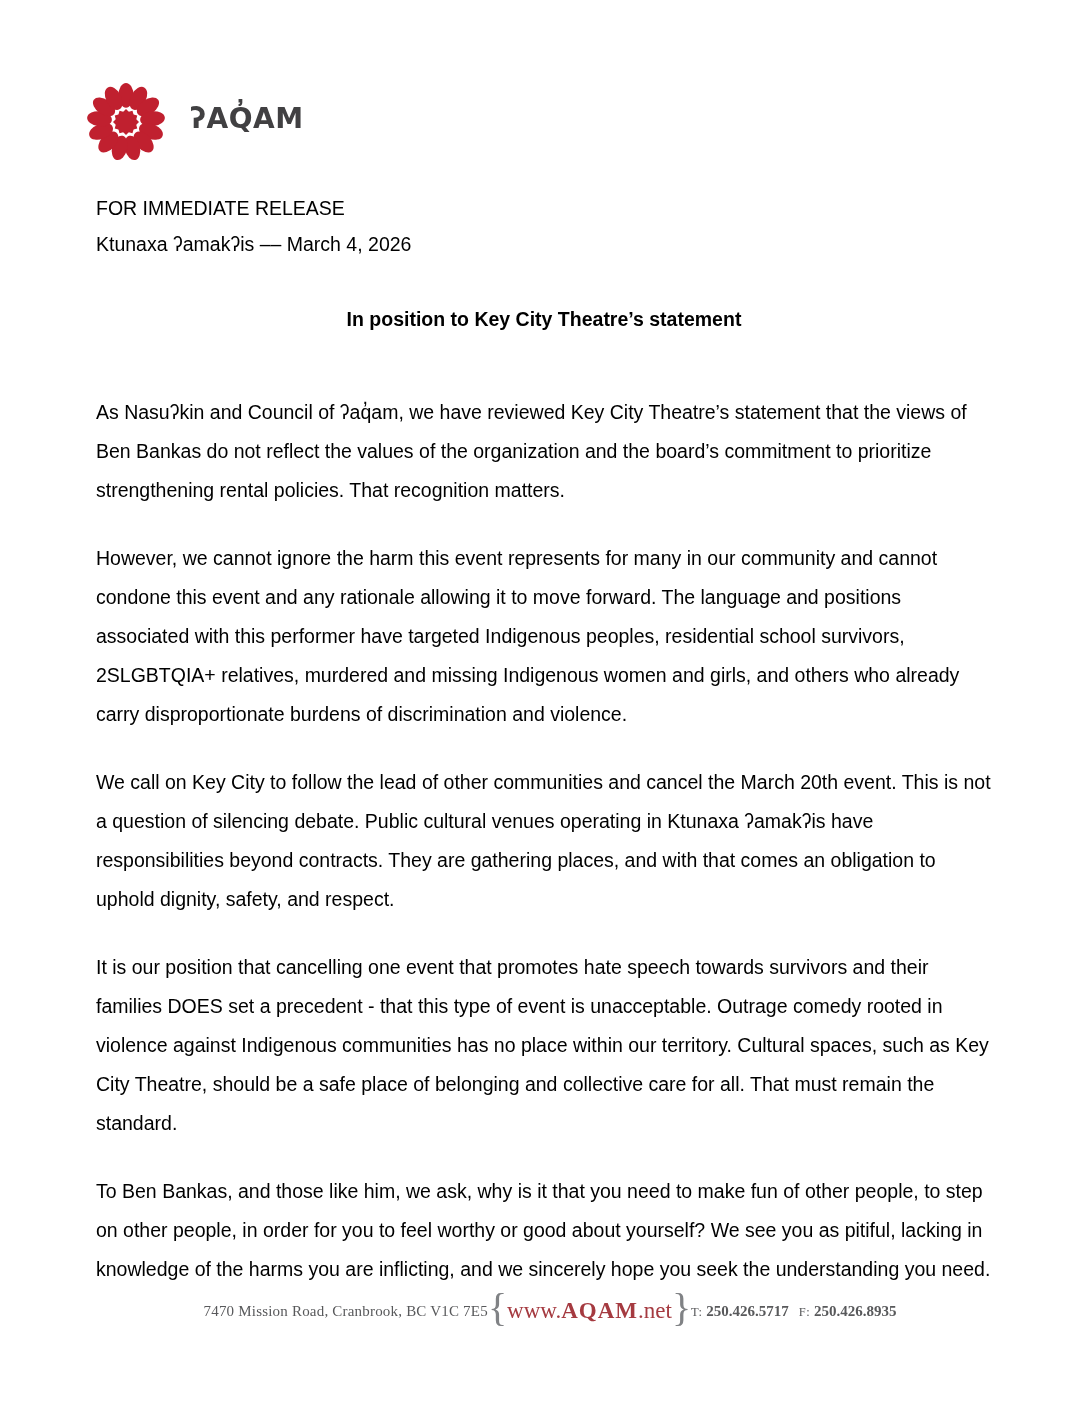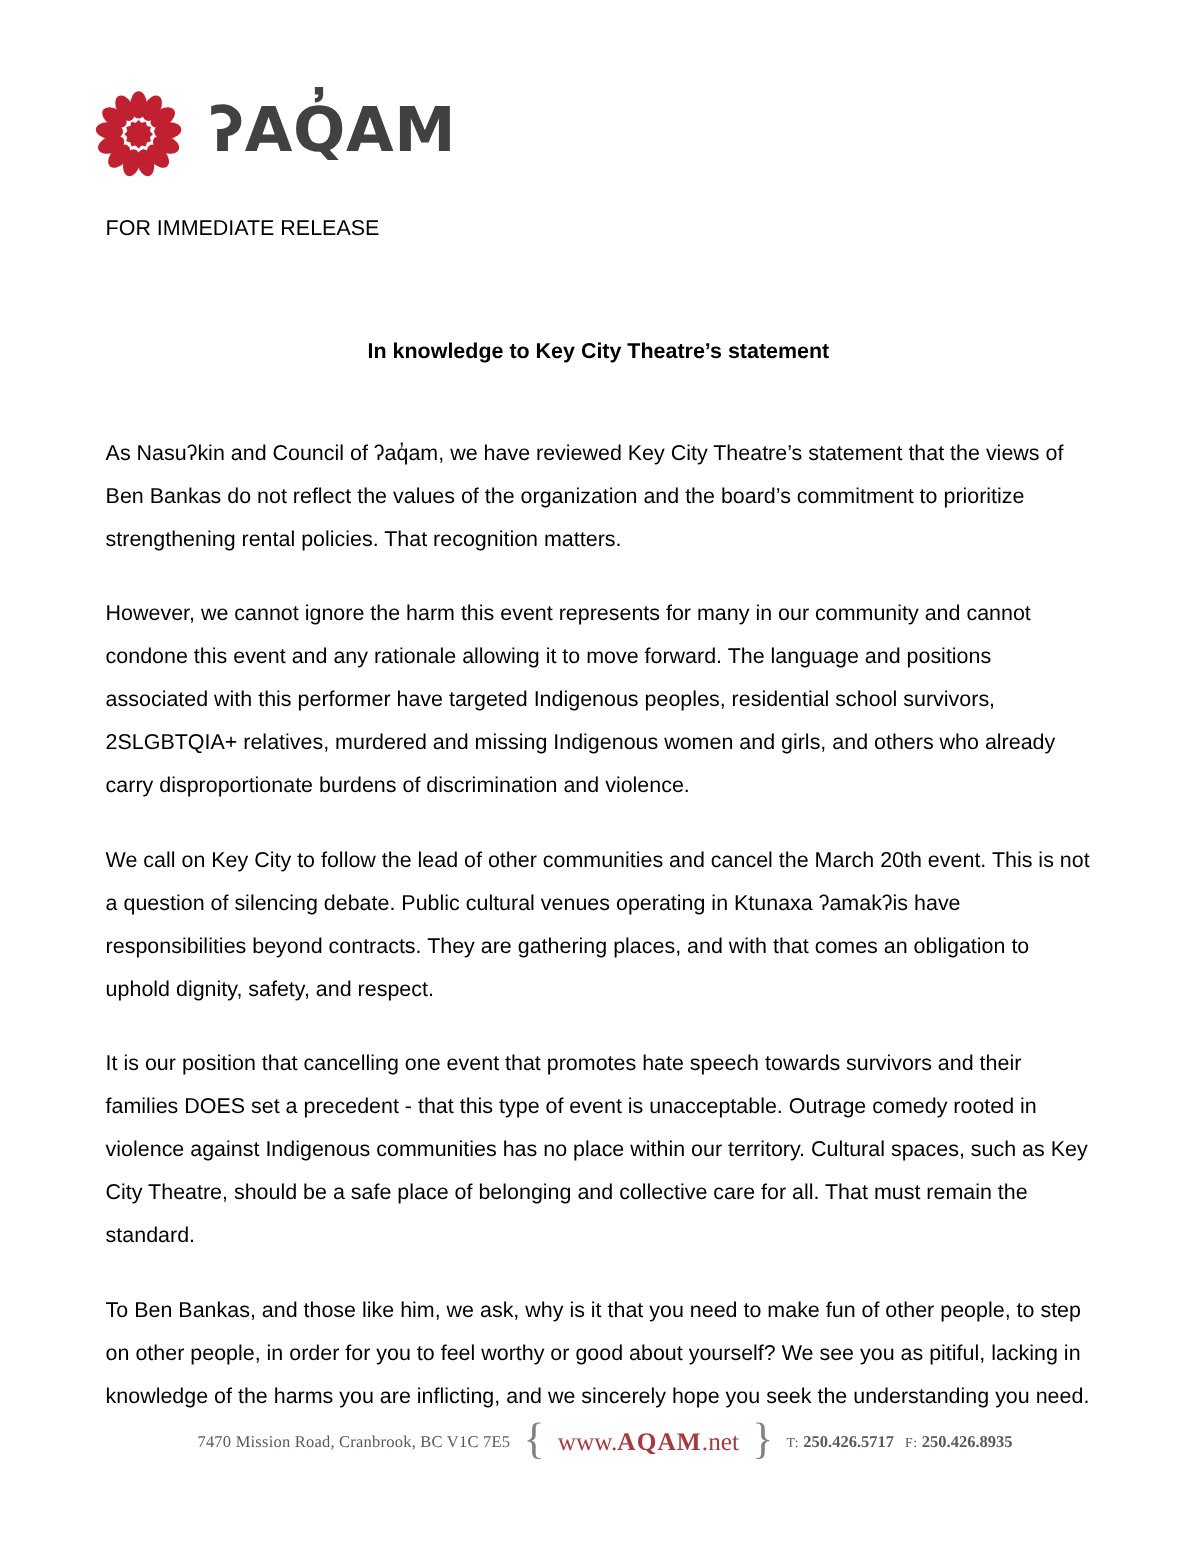--- a/index.html
+++ b/index.html
@@ -25,7 +25,7 @@
   .flower { width: 92px; height: 92px; display: block; }
   .brand {
     font-family: "DejaVu Sans", sans-serif;
-    font-size: 56px;
+    font-size: 28px;
     font-weight: 700;
     color: #414042;
     letter-spacing: 0.5px;

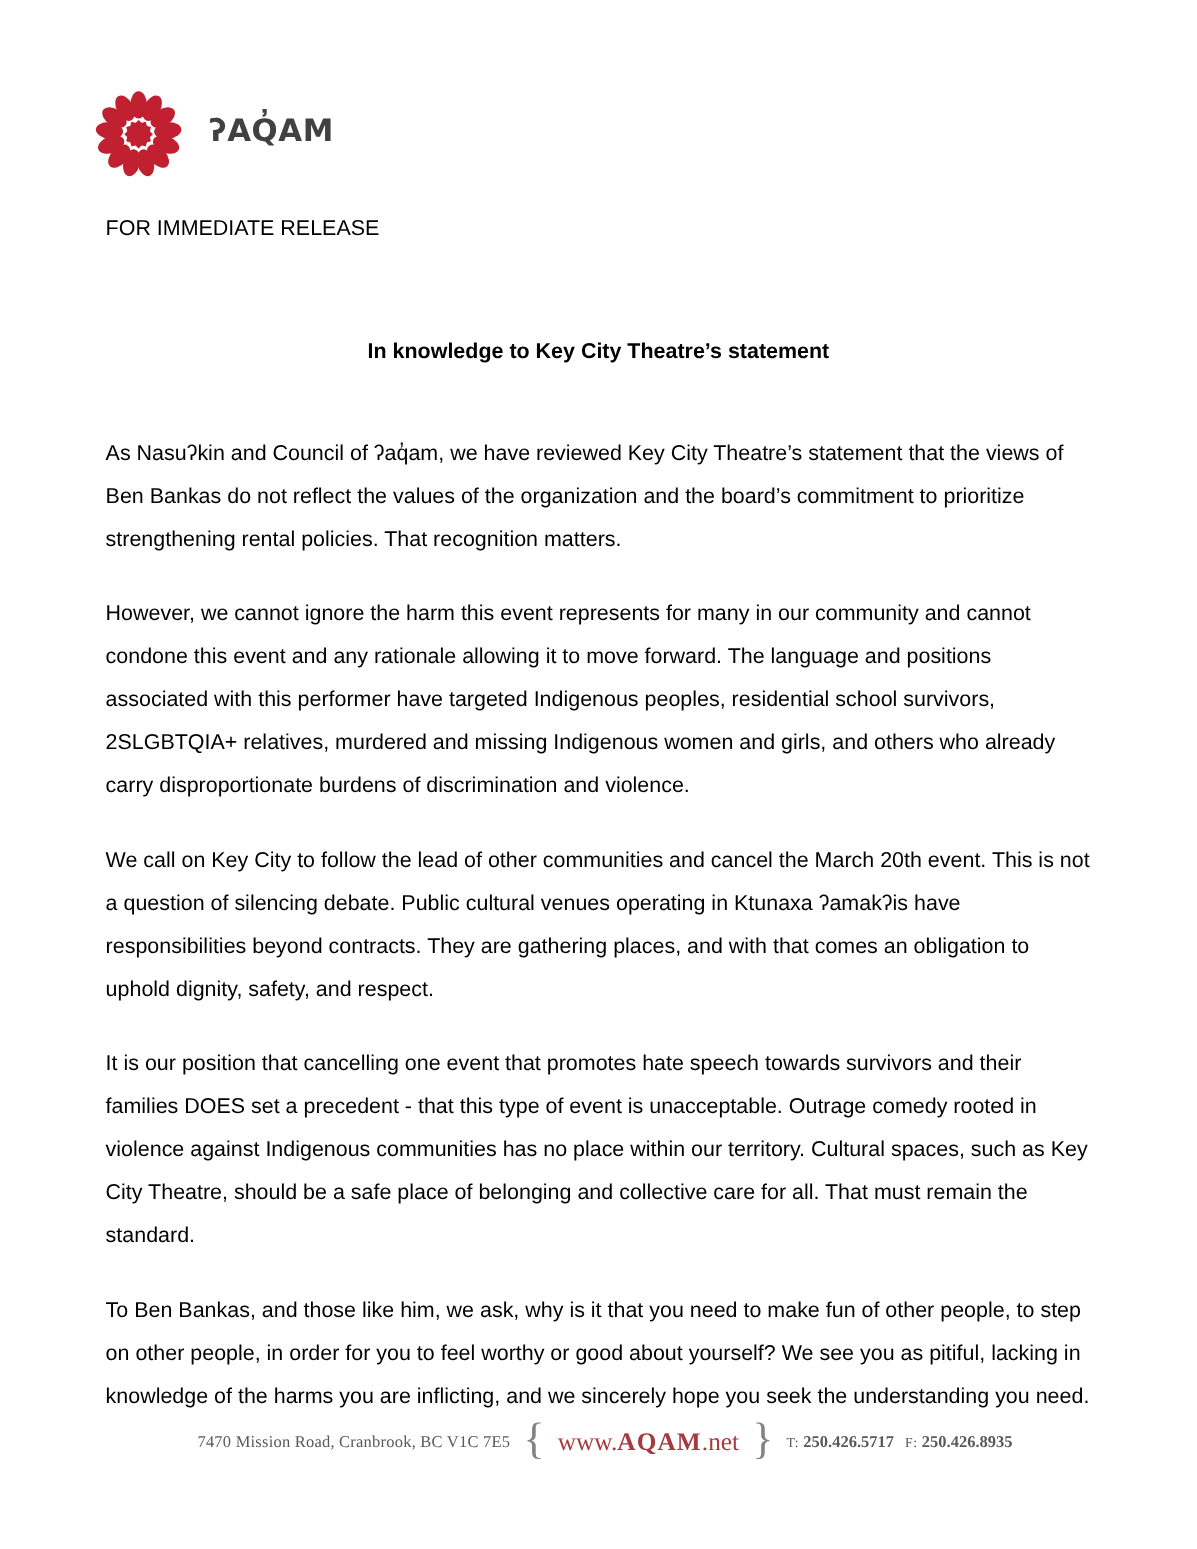--- a/index.html
+++ b/index.html
@@ -127,6 +127,7 @@
   </div>
 
   <div class="release">FOR IMMEDIATE RELEASE</div>
+  <div class="dateline">Ktunaxa ʔamakʔis –– March 4, 2026</div>
 
   <div class="doc-title">In knowledge to Key City Theatre’s statement</div>
 

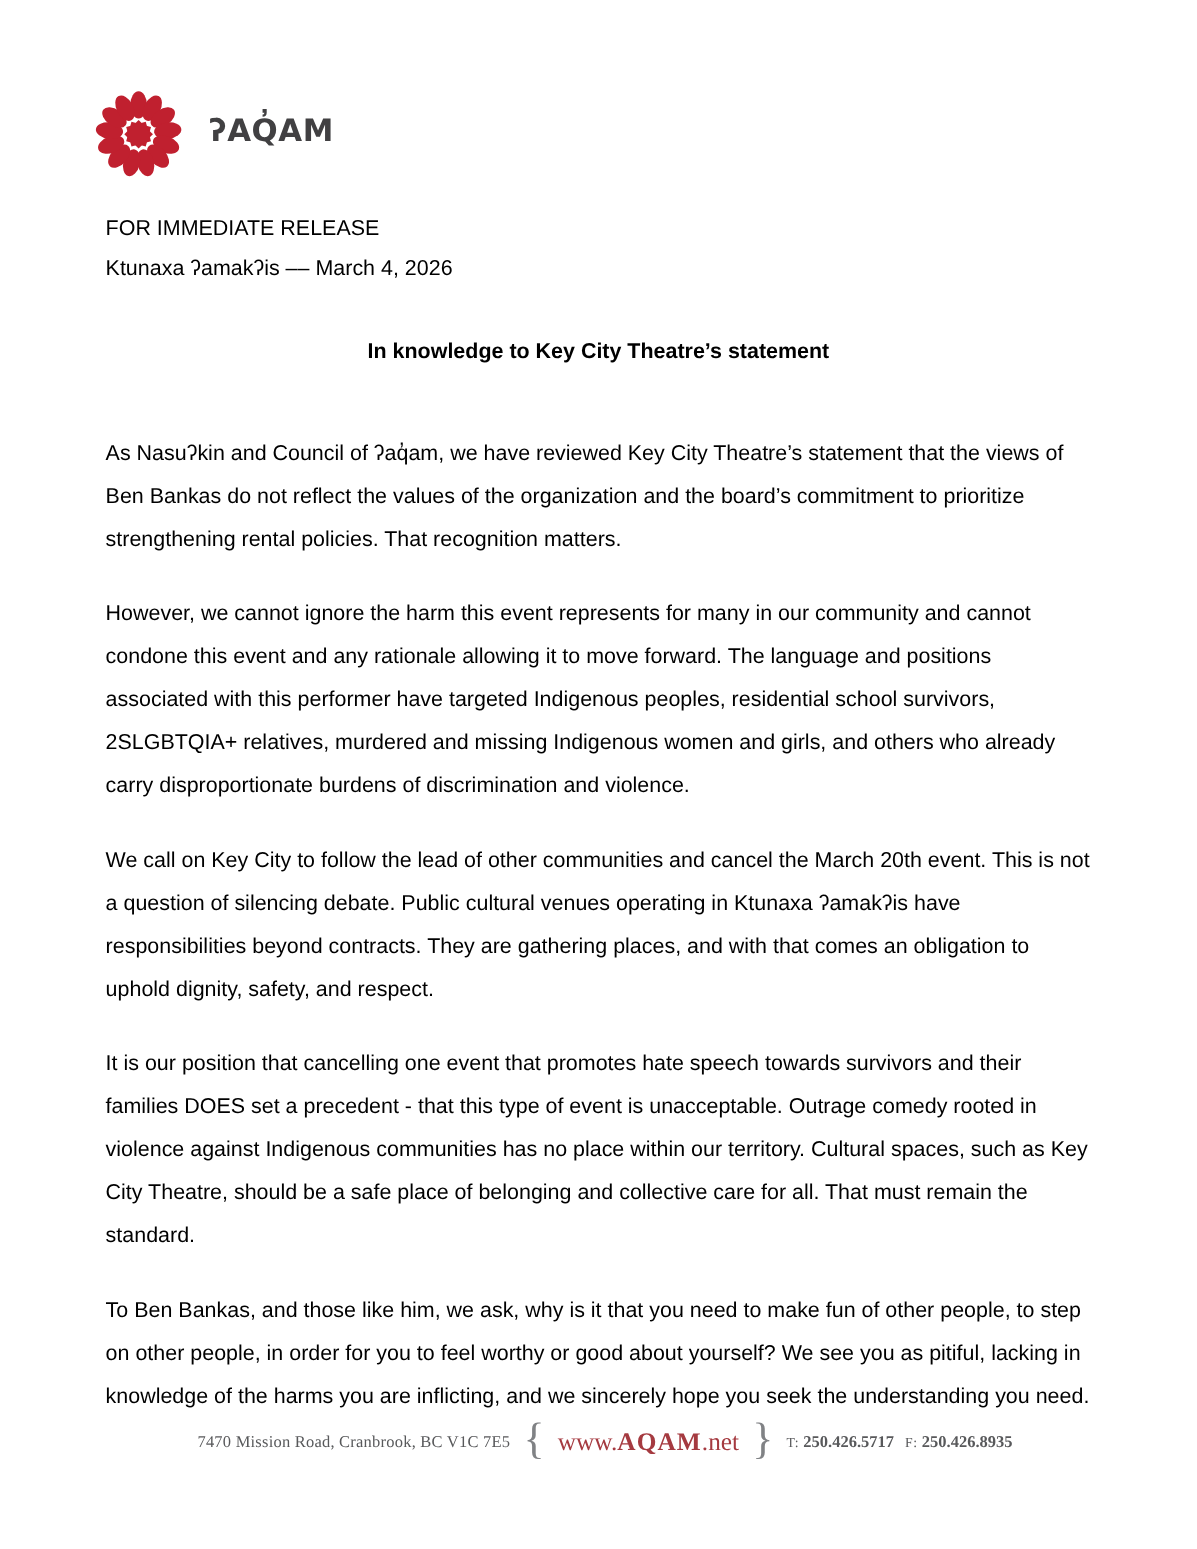--- a/index.html
+++ b/index.html
@@ -129,7 +129,7 @@
   <div class="release">FOR IMMEDIATE RELEASE</div>
   <div class="dateline">Ktunaxa ʔamakʔis –– March 4, 2026</div>
 
-  <div class="doc-title">In knowledge to Key City Theatre’s statement</div>
+  <div class="doc-title">In position to Key City Theatre’s statement</div>
 
   <div class="content">
     <p>As Nasuʔkin and Council of ʔaq̓am, we have reviewed Key City Theatre’s statement that the views of Ben Bankas do not reflect the values of the organization and the board’s commitment to prioritize strengthening rental policies. That recognition matters.</p>

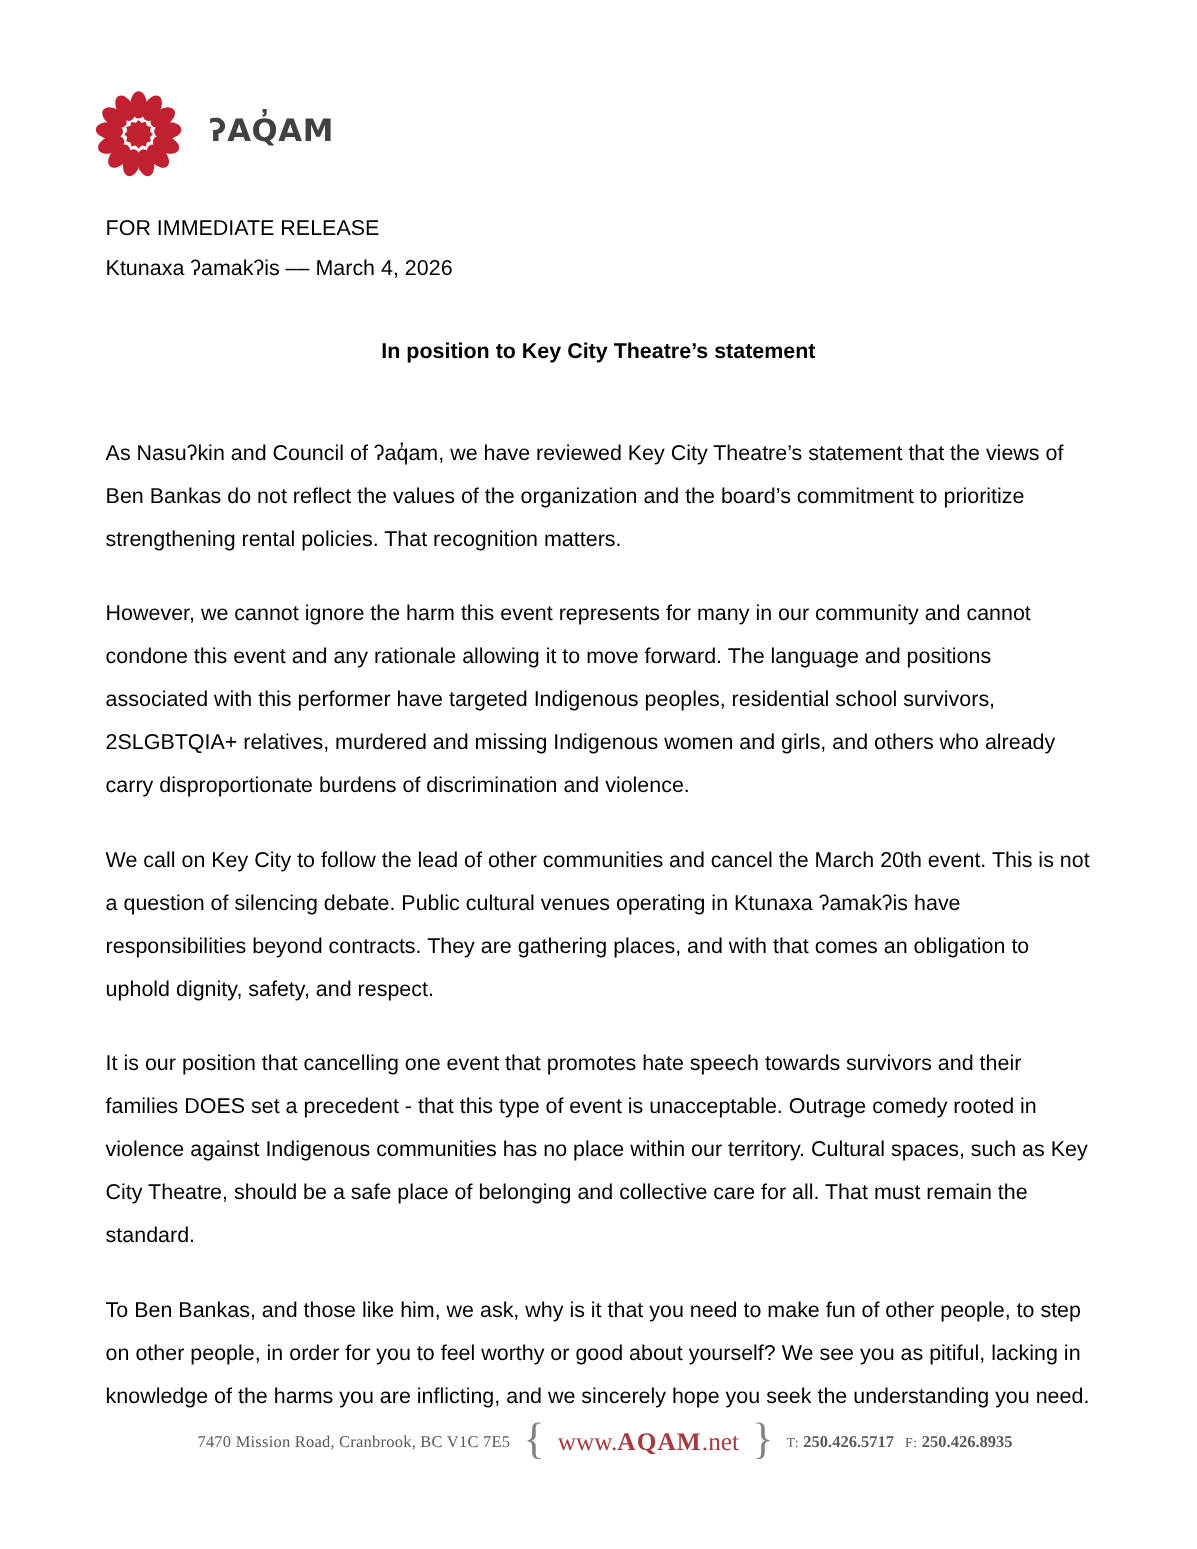--- a/index.html
+++ b/index.html
@@ -74,7 +74,6 @@
     display: flex;
     justify-content: center;
     align-items: center;
-    gap: 12px;
     font-family: "Liberation Serif", "DejaVu Serif", serif;
     color: #58595b;
     padding-left: 12px;

